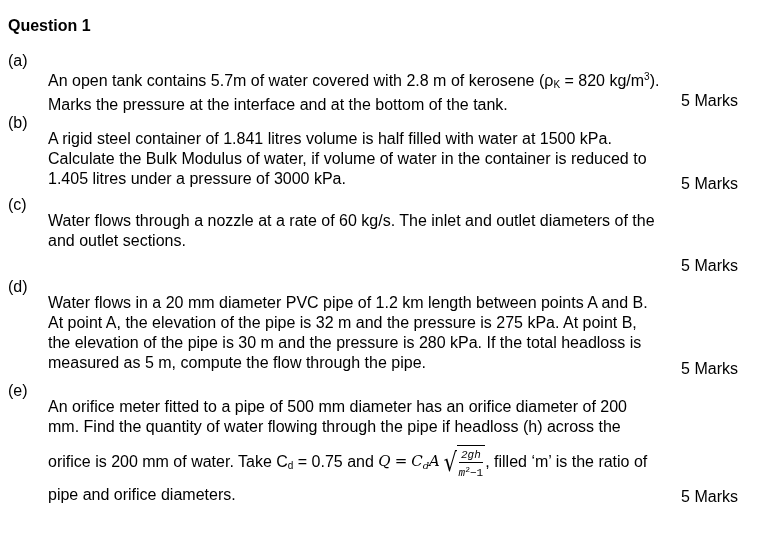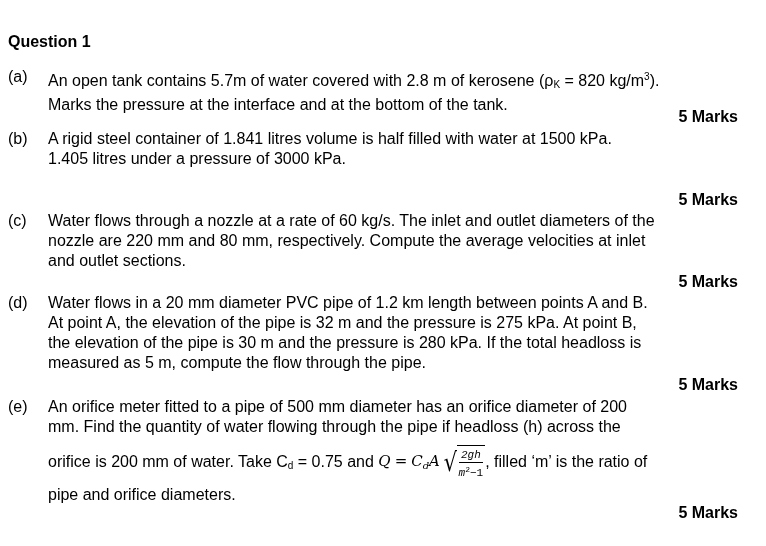--- a/index.html
+++ b/index.html
@@ -18,7 +18,7 @@
     .page {
       position: absolute;
       left: 0;
-      top: 16px;
+      top: 0;
       width: 766px;
       height: 434px;
     }

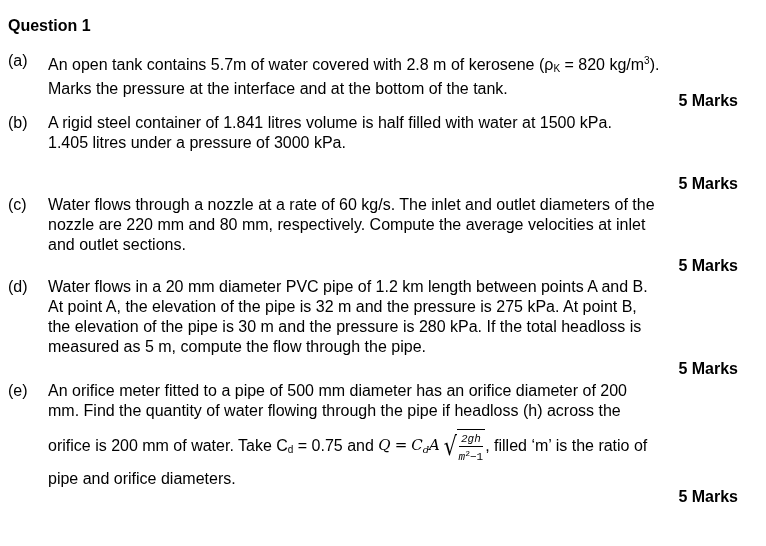--- a/index.html
+++ b/index.html
@@ -45,6 +45,7 @@
     .q .body {
       margin-left: 40px;
       width: 690px;
+      margin-top: 16px;
     }
     .q .line {
       display: block;

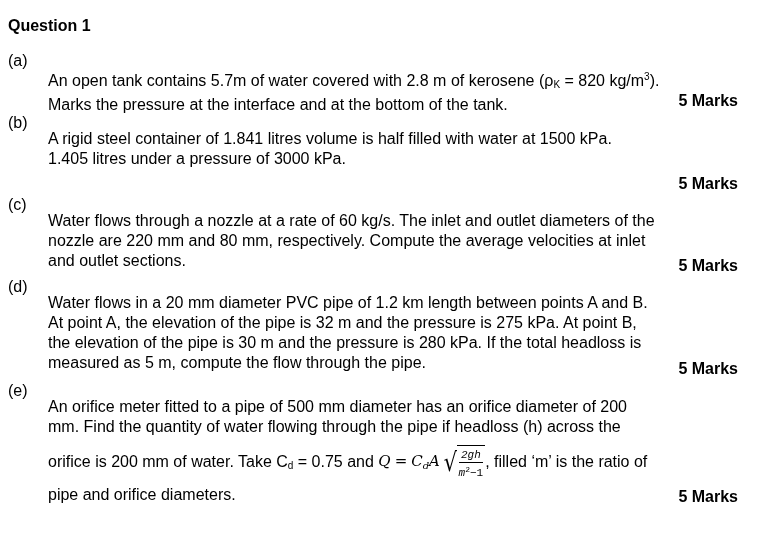--- a/index.html
+++ b/index.html
@@ -55,7 +55,7 @@
       position: absolute;
       right: 28px;
       font-size: 16px;
-      font-weight: bold;
+      font-weight: normal;
       white-space: nowrap;
     }
     .sub { font-size: 10px; vertical-align: -2px; }

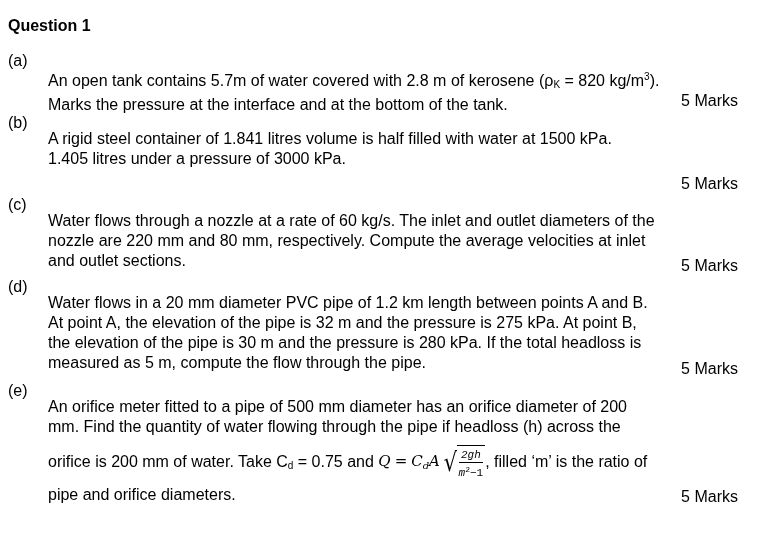--- a/index.html
+++ b/index.html
@@ -128,6 +128,7 @@
     <span class="lbl">(b)</span>
     <div class="body">
       <span class="line">A rigid steel container of 1.841 litres volume is half filled with water at 1500 kPa.</span>
+      <span class="line">Calculate the Bulk Modulus of water, if volume of water in the container is reduced to</span>
       <span class="line">1.405 litres under a pressure of 3000 kPa.</span>
     </div>
   </div>

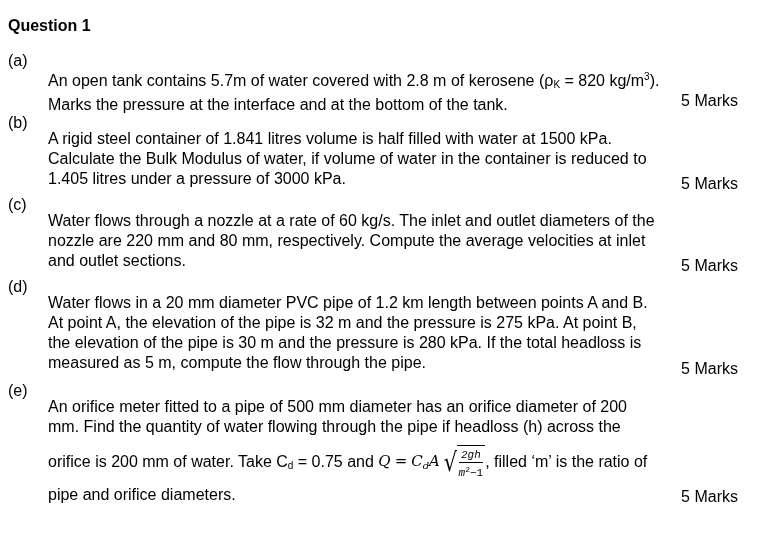--- a/index.html
+++ b/index.html
@@ -138,7 +138,6 @@
     <span class="lbl">(c)</span>
     <div class="body">
       <span class="line">Water flows through a nozzle at a rate of 60 kg/s. The inlet and outlet diameters of the</span>
-      <span class="line">nozzle are 220 mm and 80 mm, respectively. Compute the average velocities at inlet</span>
       <span class="line">and outlet sections.</span>
     </div>
   </div>

